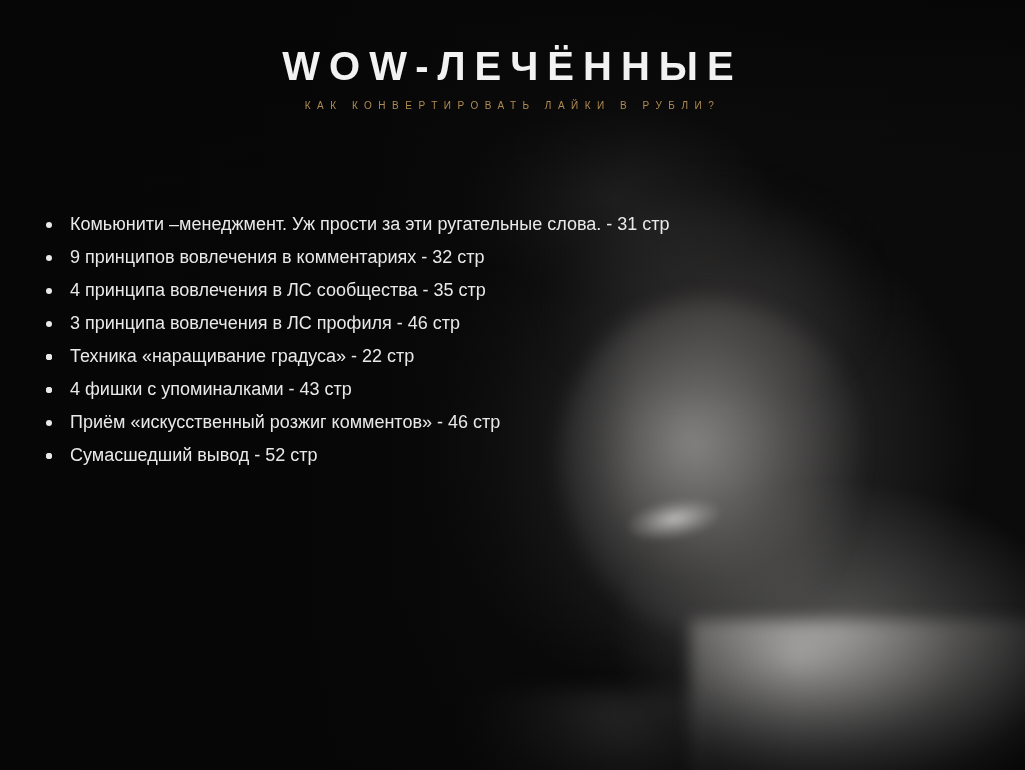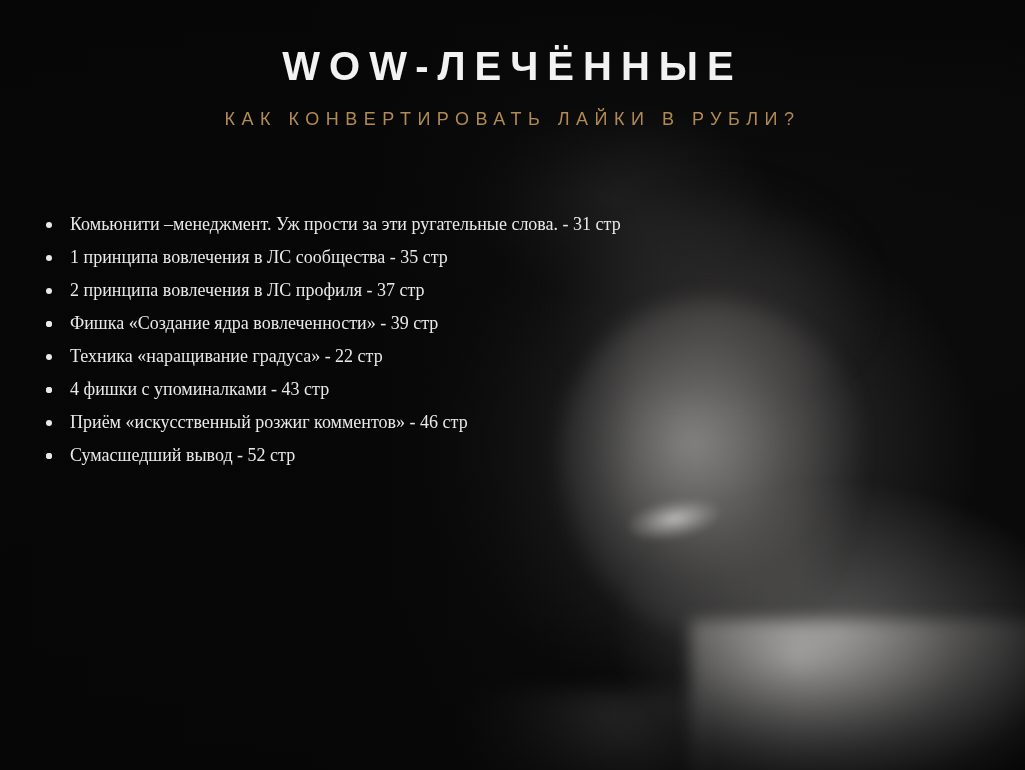--- a/index.html
+++ b/index.html
@@ -102,9 +102,9 @@
     text-transform: uppercase;
   }
   .subtitle {
-    margin: 20px 0 0 0;
+    margin: 11px 0 0 0;
     font-family: "Liberation Sans", sans-serif;
-    font-size: 18px;
+    font-size: 10px;
     font-weight: 400;
     letter-spacing: 6.5px;
     color: #b08b52;

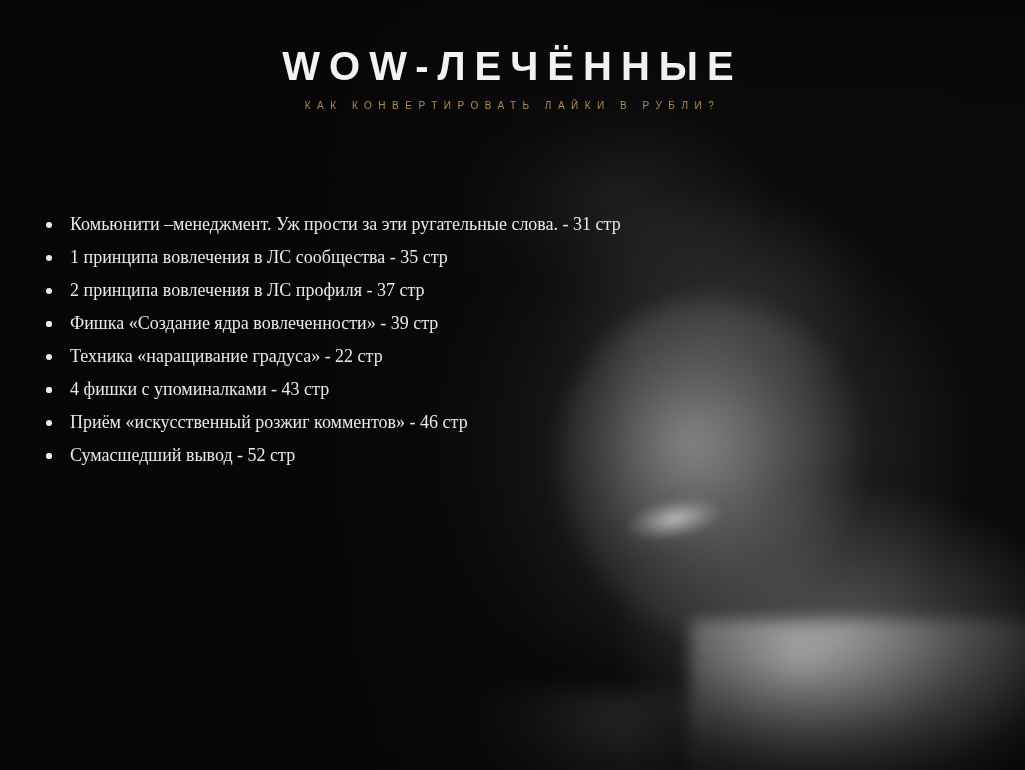--- a/index.html
+++ b/index.html
@@ -128,7 +128,7 @@
     position: relative;
     padding-left: 30px;
     margin: 0 0 10px 0;
-    font-family: Liberation Serif, serif;
+    font-family: Liberation Sans, sans-serif;
     font-size: 18px;
     line-height: 23px;
     color: #e9e9e9;

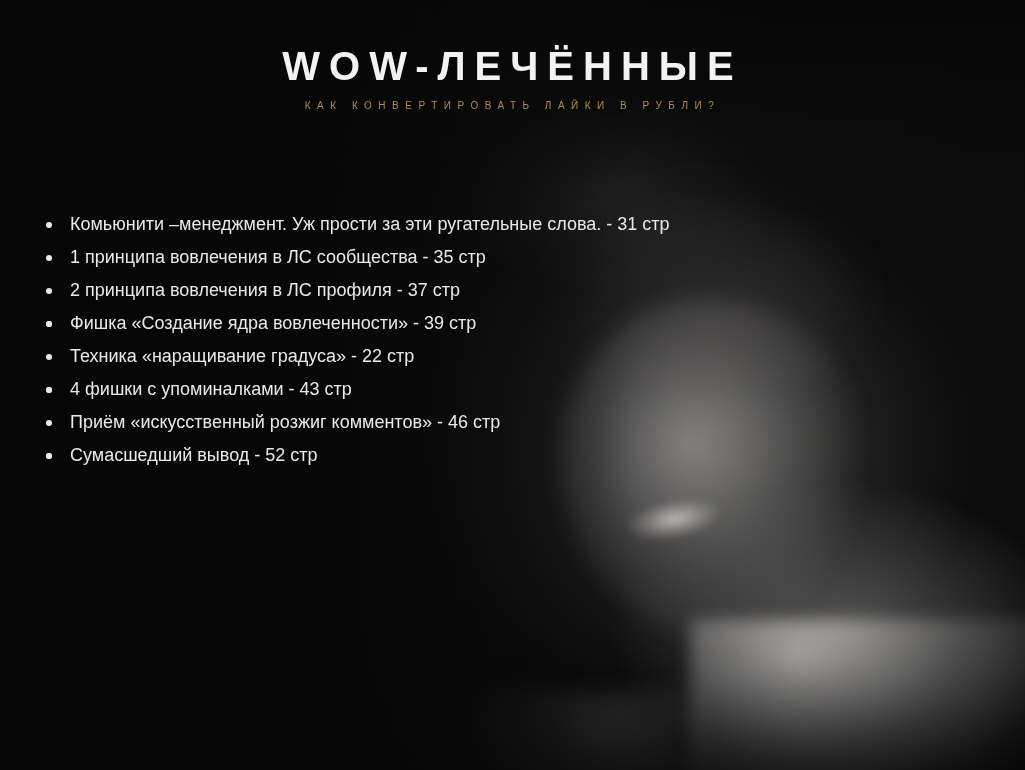--- a/index.html
+++ b/index.html
@@ -166,6 +166,7 @@
   <div class="content">
     <ul class="toc">
       <li><span class="bullet"></span><span>Комьюнити –менеджмент. Уж прости за эти ругательные слова. - 31 стр</span></li>
+      <li><span class="bullet"></span><span>9 принципов вовлечения в комментариях - 32 стр</span></li>
       <li><span class="bullet"></span><span>1 принципа вовлечения в ЛС сообщества - 35 стр</span></li>
       <li><span class="bullet"></span><span>2 принципа вовлечения в ЛС профиля - 37 стр</span></li>
       <li><span class="bullet"></span></li>

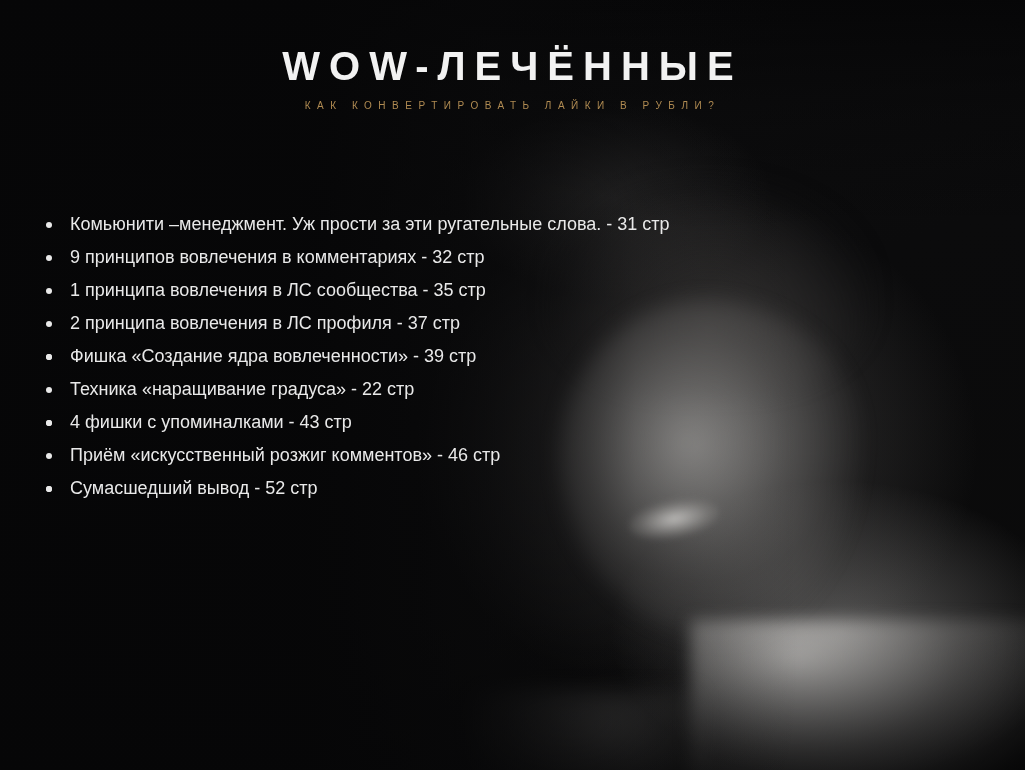--- a/index.html
+++ b/index.html
@@ -167,7 +167,7 @@
     <ul class="toc">
       <li><span class="bullet"></span><span>Комьюнити –менеджмент. Уж прости за эти ругательные слова. - 31 стр</span></li>
       <li><span class="bullet"></span><span>9 принципов вовлечения в комментариях - 32 стр</span></li>
-      <li><span class="bullet"></span><span>1 принципа вовлечения в ЛС сообщества - 35 стр</span></li>
+      <li><span class="bullet"></span><span>4 принципа вовлечения в ЛС сообщества - 35 стр</span></li>
       <li><span class="bullet"></span><span>2 принципа вовлечения в ЛС профиля - 37 стр</span></li>
       <li><span class="bullet"></span></li>
       <li><span class="bullet"></span><span>Фишка «Создание ядра вовлеченности» - 39 стр</span></li>

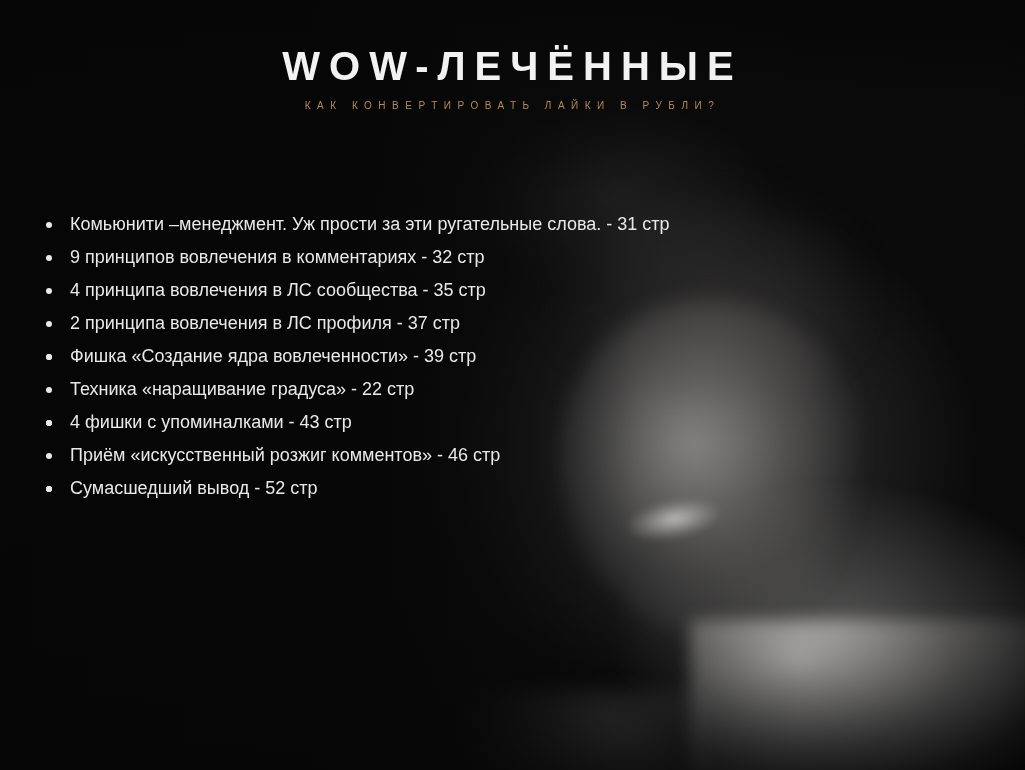--- a/index.html
+++ b/index.html
@@ -168,7 +168,7 @@
       <li><span class="bullet"></span><span>Комьюнити –менеджмент. Уж прости за эти ругательные слова. - 31 стр</span></li>
       <li><span class="bullet"></span><span>9 принципов вовлечения в комментариях - 32 стр</span></li>
       <li><span class="bullet"></span><span>4 принципа вовлечения в ЛС сообщества - 35 стр</span></li>
-      <li><span class="bullet"></span><span>2 принципа вовлечения в ЛС профиля - 37 стр</span></li>
+      <li><span class="bullet"></span><span>3 принципа вовлечения в ЛС профиля - 46 стр</span></li>
       <li><span class="bullet"></span></li>
       <li><span class="bullet"></span><span>Фишка «Создание ядра вовлеченности» - 39 стр</span></li>
       <li><span class="bullet"></span><span>Техника «наращивание градуса» - 22 стр</span></li>

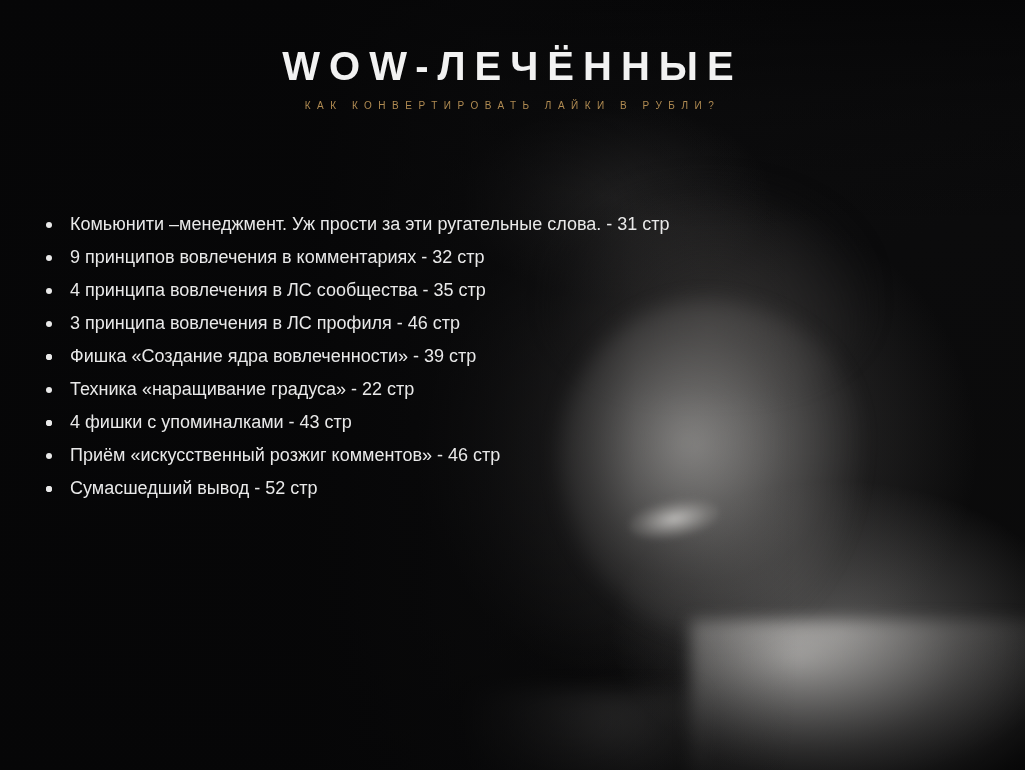--- a/index.html
+++ b/index.html
@@ -170,7 +170,7 @@
       <li><span class="bullet"></span><span>4 принципа вовлечения в ЛС сообщества - 35 стр</span></li>
       <li><span class="bullet"></span><span>3 принципа вовлечения в ЛС профиля - 46 стр</span></li>
       <li><span class="bullet"></span></li>
-      <li><span class="bullet"></span><span>Фишка «Создание ядра вовлеченности» - 39 стр</span></li>
+      <li><span class="bullet"></span></li>
       <li><span class="bullet"></span><span>Техника «наращивание градуса» - 22 стр</span></li>
       <li><span class="bullet"></span></li>
       <li><span class="bullet"></span><span>4 фишки с упоминалками - 43 стр</span></li>

